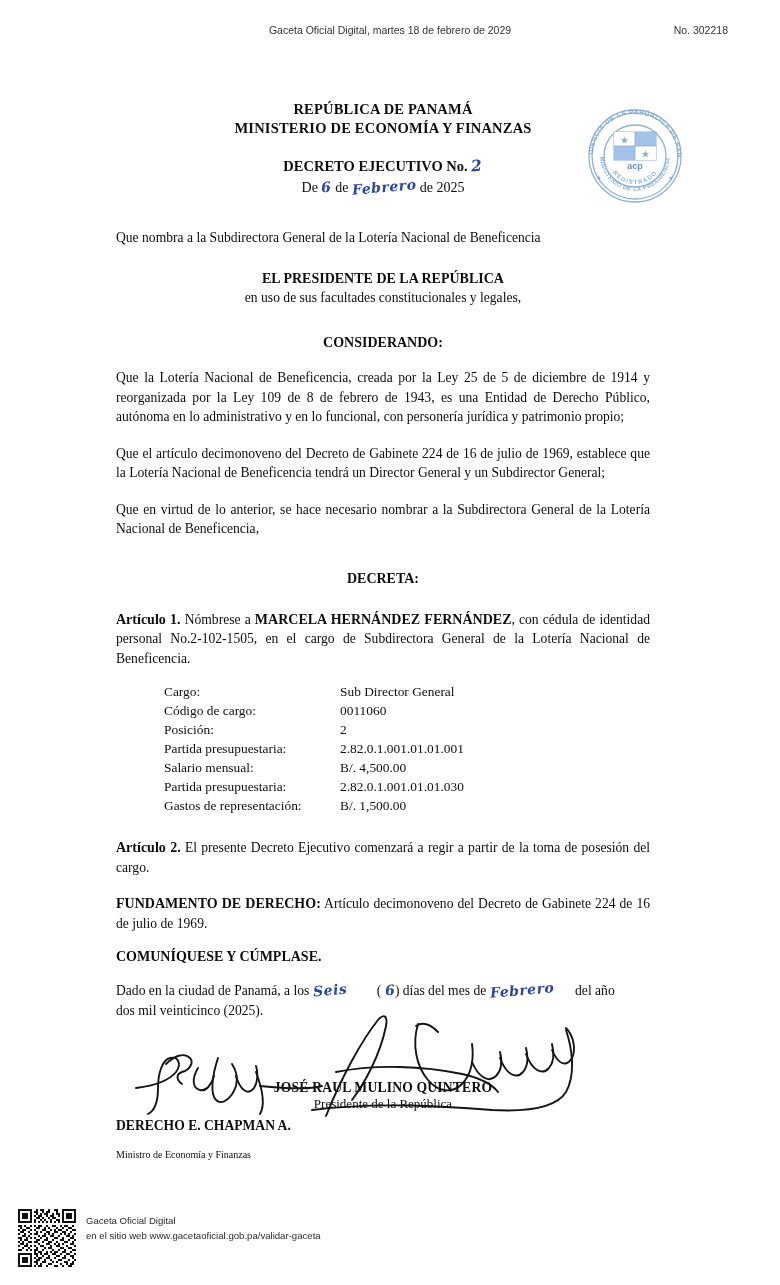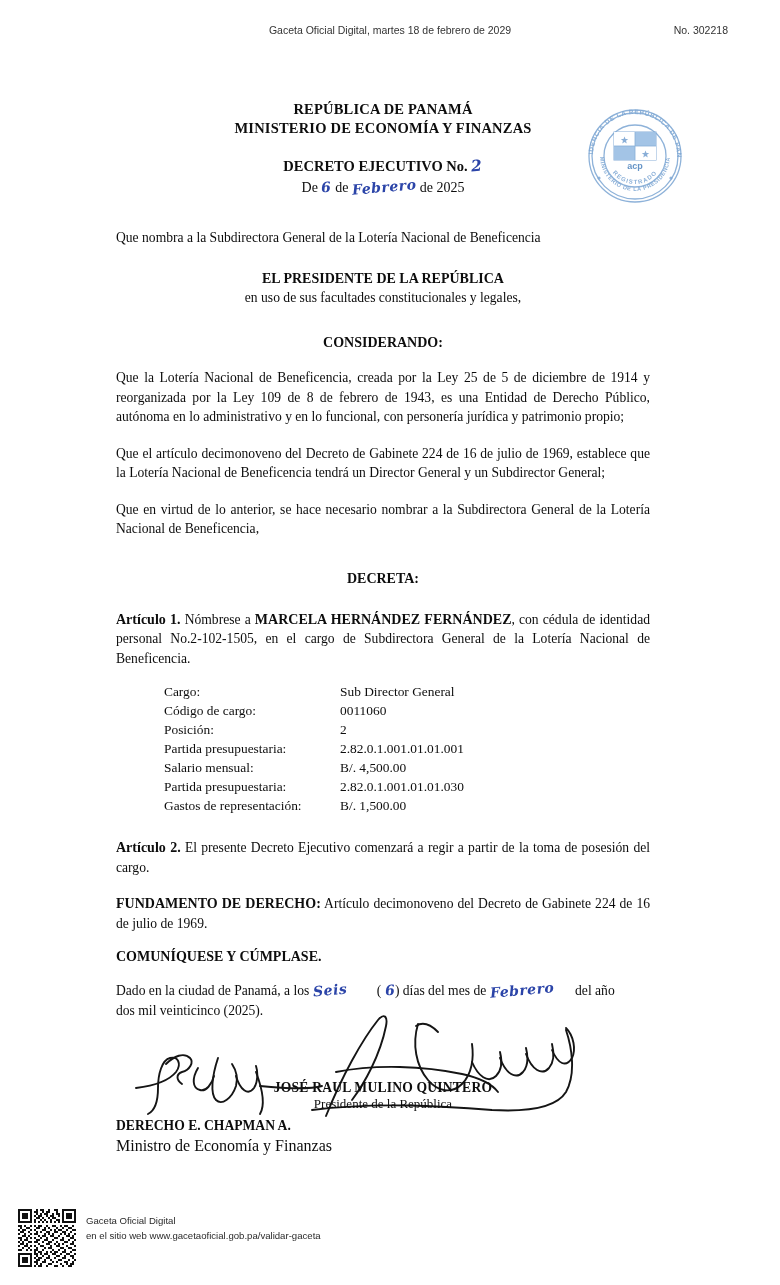--- a/index.html
+++ b/index.html
@@ -167,8 +167,8 @@
     font-size: 13.6px;
   }
   .minister .r {
-    font-size: 16px;
-    margin-top: 3px;
+    font-size: 10px;
+    margin-top: 15px;
   }
   svg.scribble { position: absolute; overflow: visible; pointer-events: none; }
 

